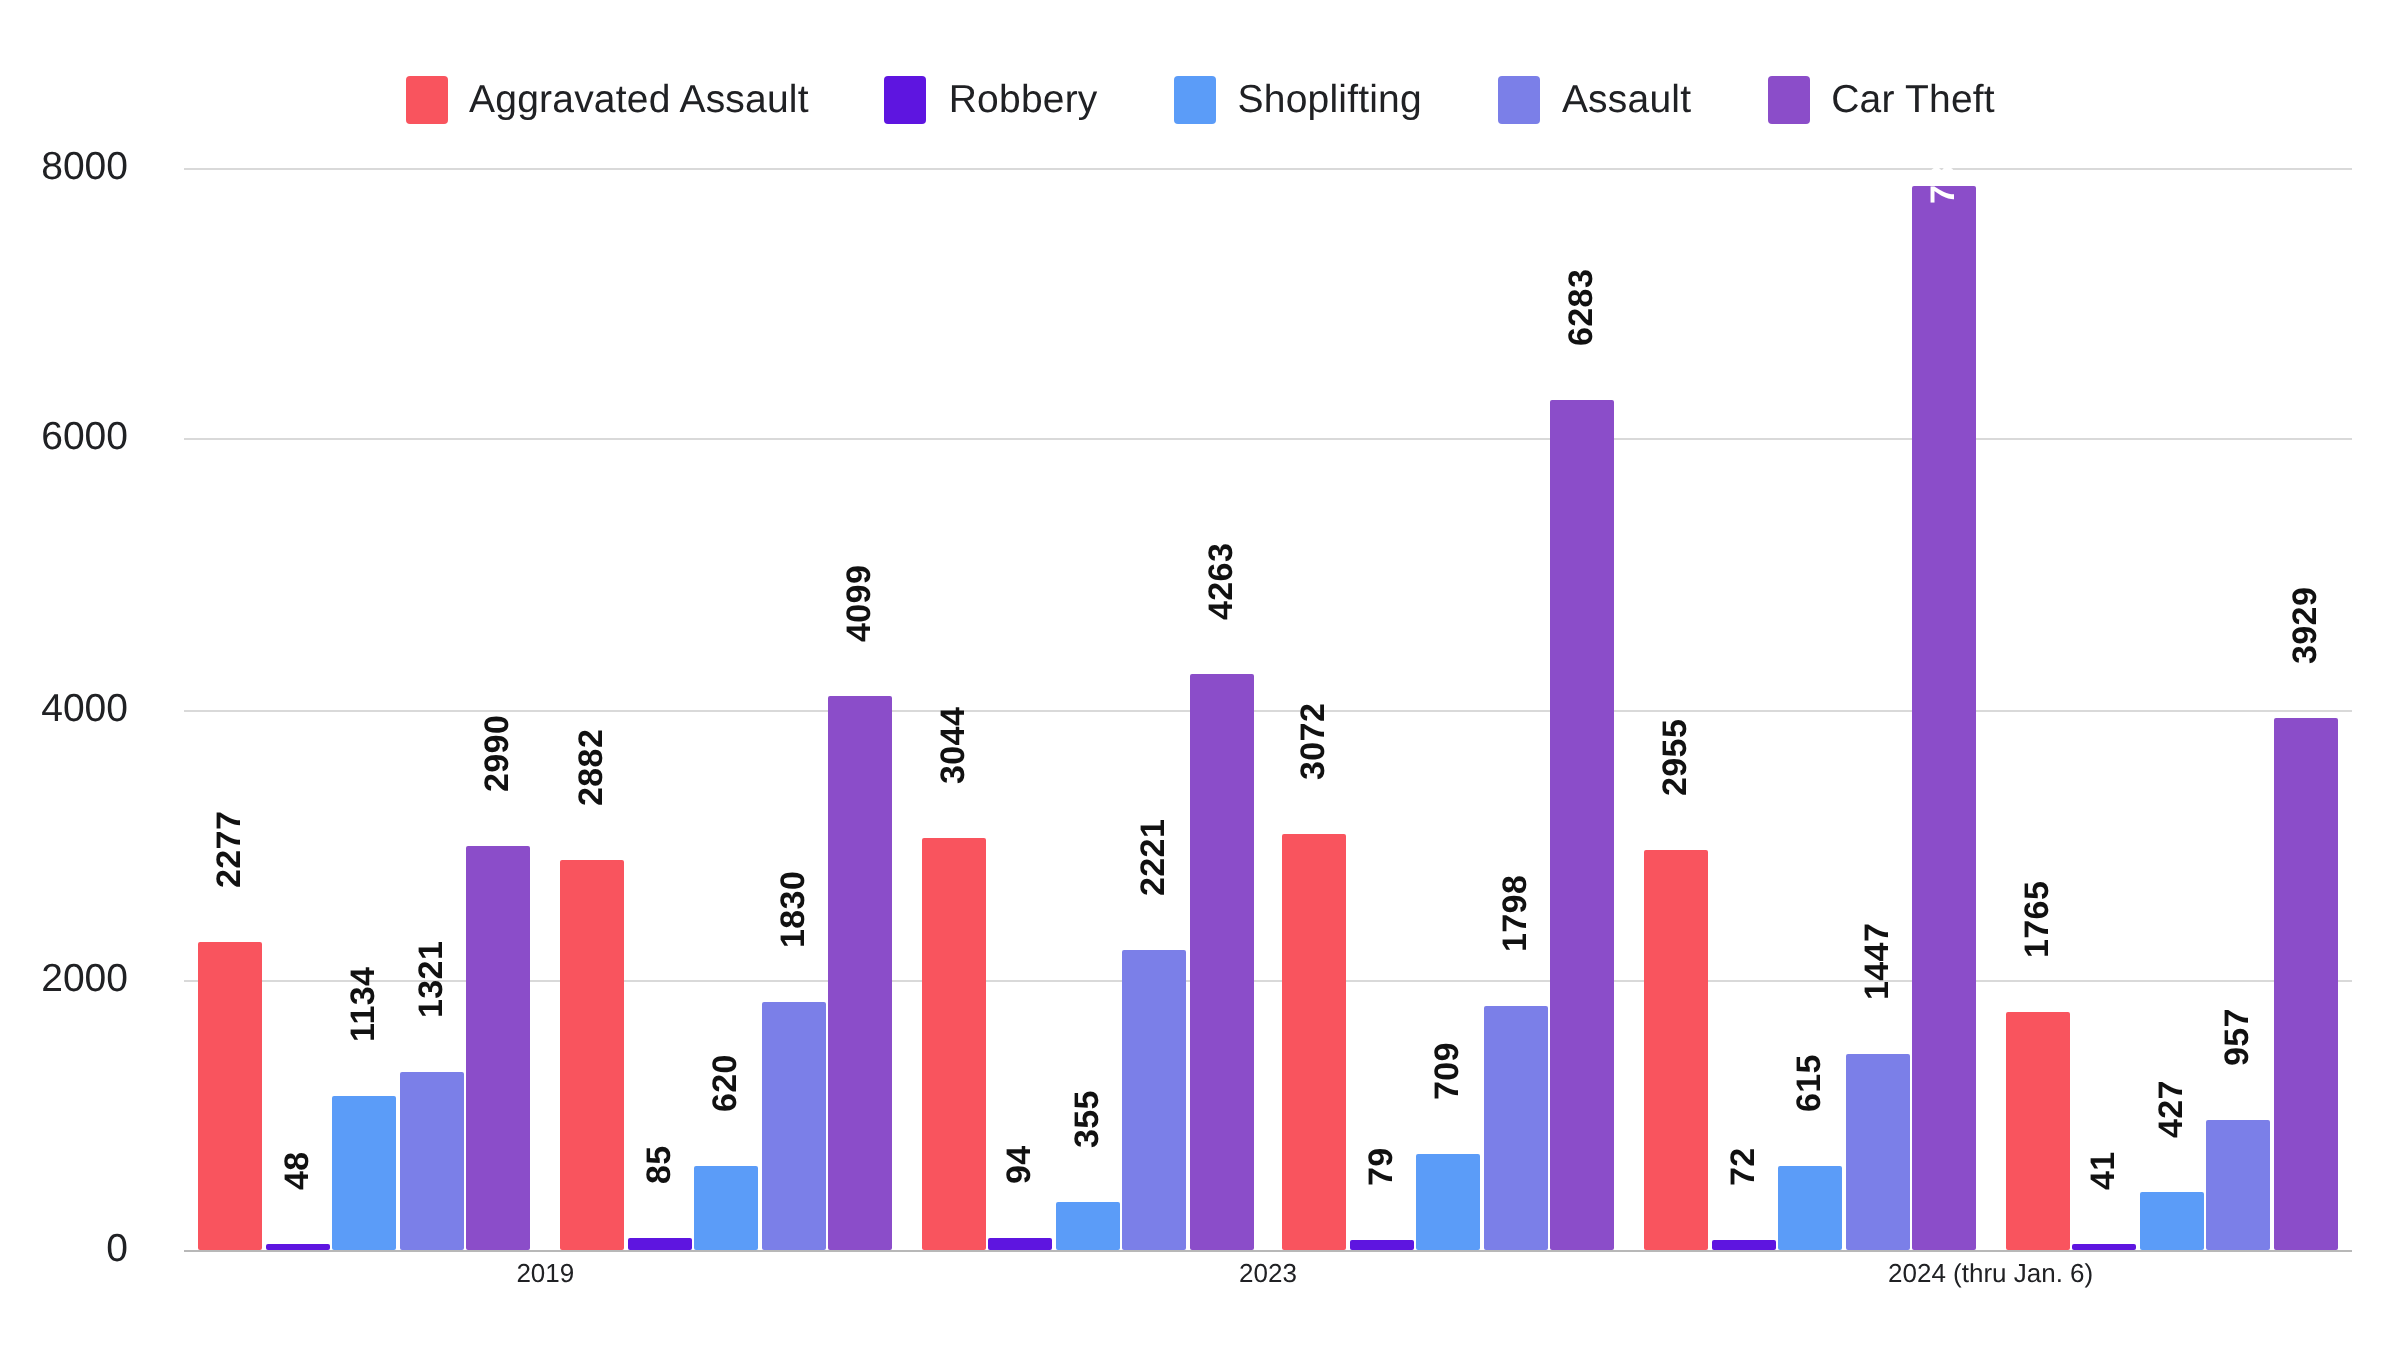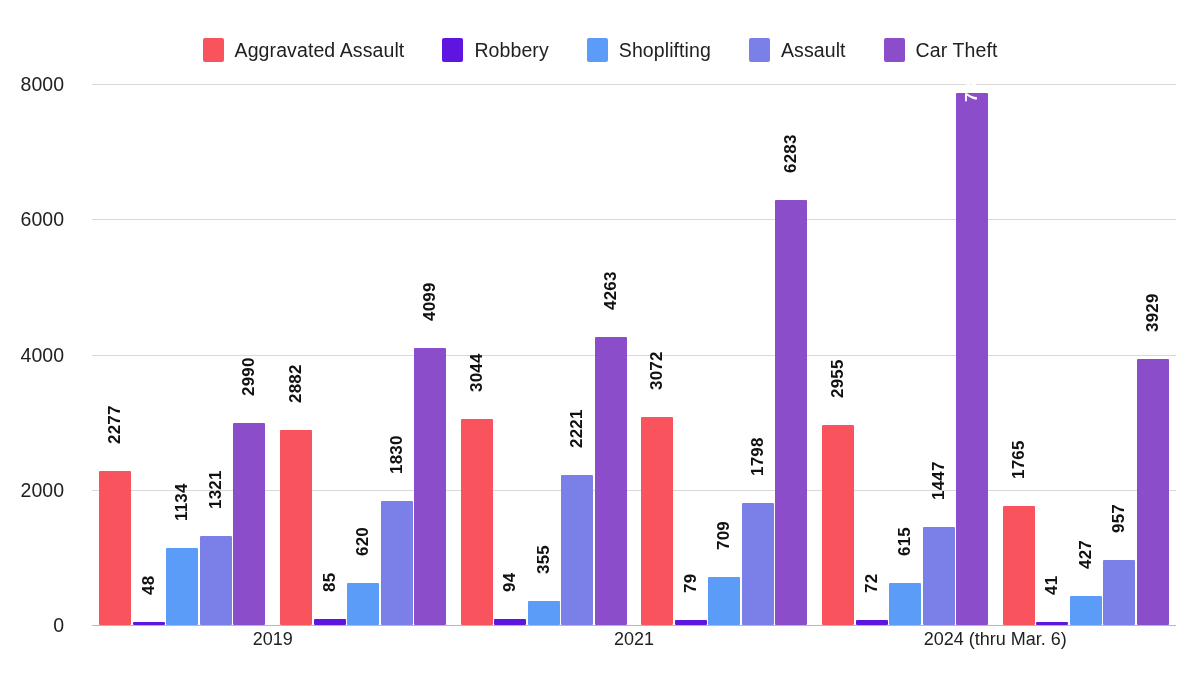--- a/index.html
+++ b/index.html
@@ -150,7 +150,7 @@
   .xtick {
     flex: 1 1 0;
     text-align: center;
-    font-size: 18px;
+    font-size: 13px;
     color: #202124;
     white-space: nowrap;
   }

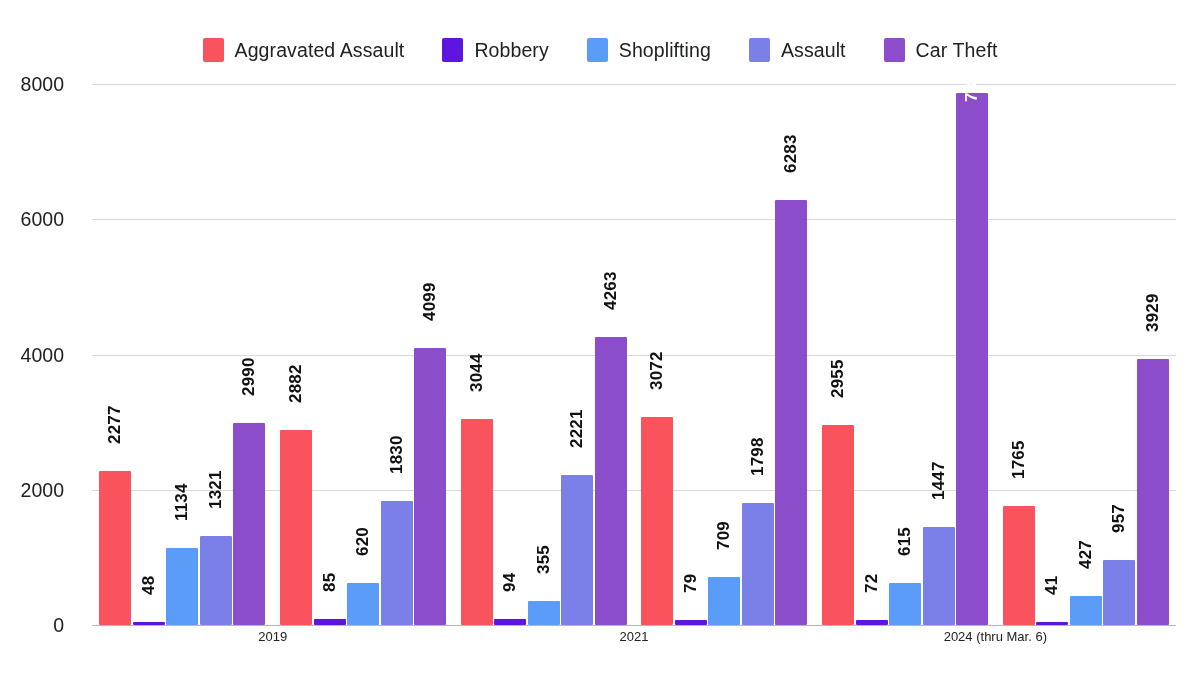--- a/index.html
+++ b/index.html
@@ -366,7 +366,6 @@
 
   <div id="xaxis">
       <div class="xtick">2019</div>
-      <div class="xtick">2021</div>
       <div class="xtick">2024 (thru Mar. 6)</div>
     </div>
 

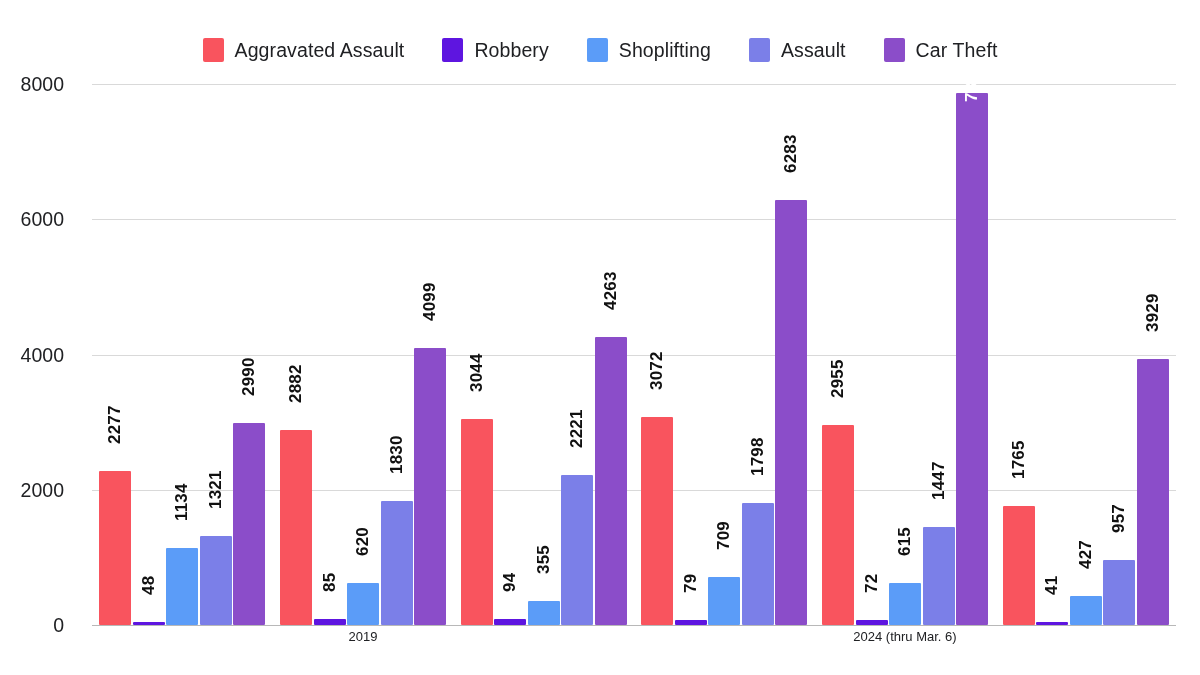--- a/index.html
+++ b/index.html
@@ -366,6 +366,7 @@
 
   <div id="xaxis">
       <div class="xtick">2019</div>
+      <div class="xtick">2023</div>
       <div class="xtick">2024 (thru Mar. 6)</div>
     </div>
 

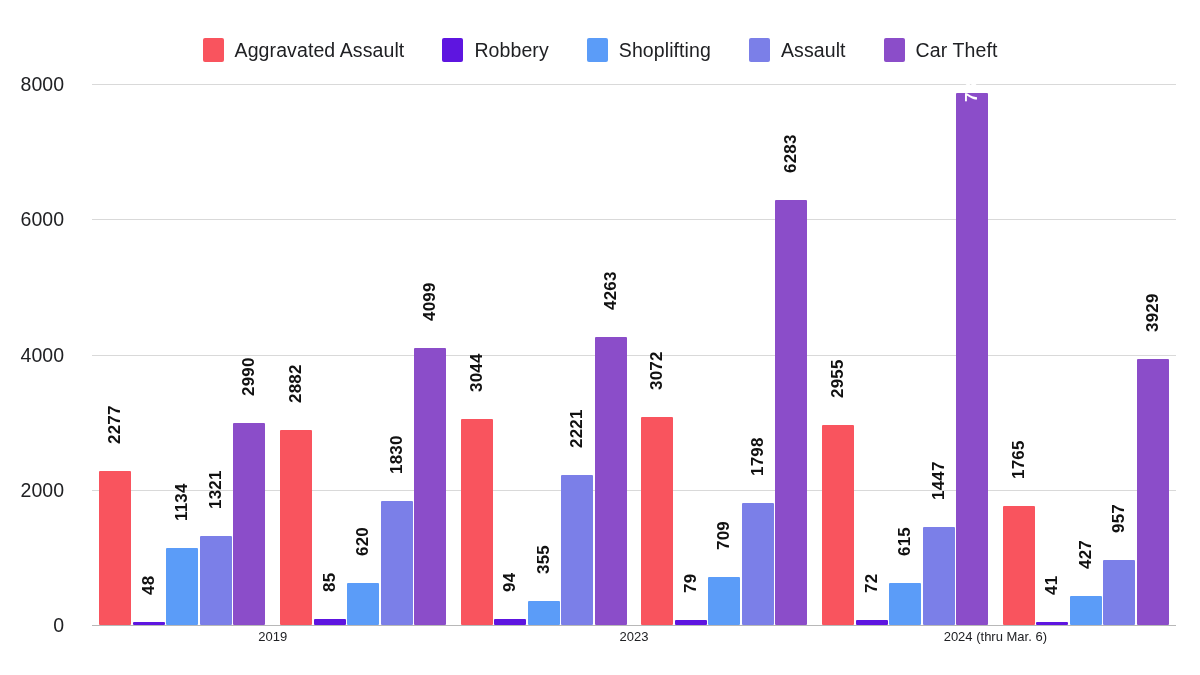--- a/index.html
+++ b/index.html
@@ -367,7 +367,7 @@
   <div id="xaxis">
       <div class="xtick">2019</div>
       <div class="xtick">2023</div>
-      <div class="xtick">2024 (thru Mar. 6)</div>
+      <div class="xtick">2024 (thru Jan. 6)</div>
     </div>
 
 </div>

